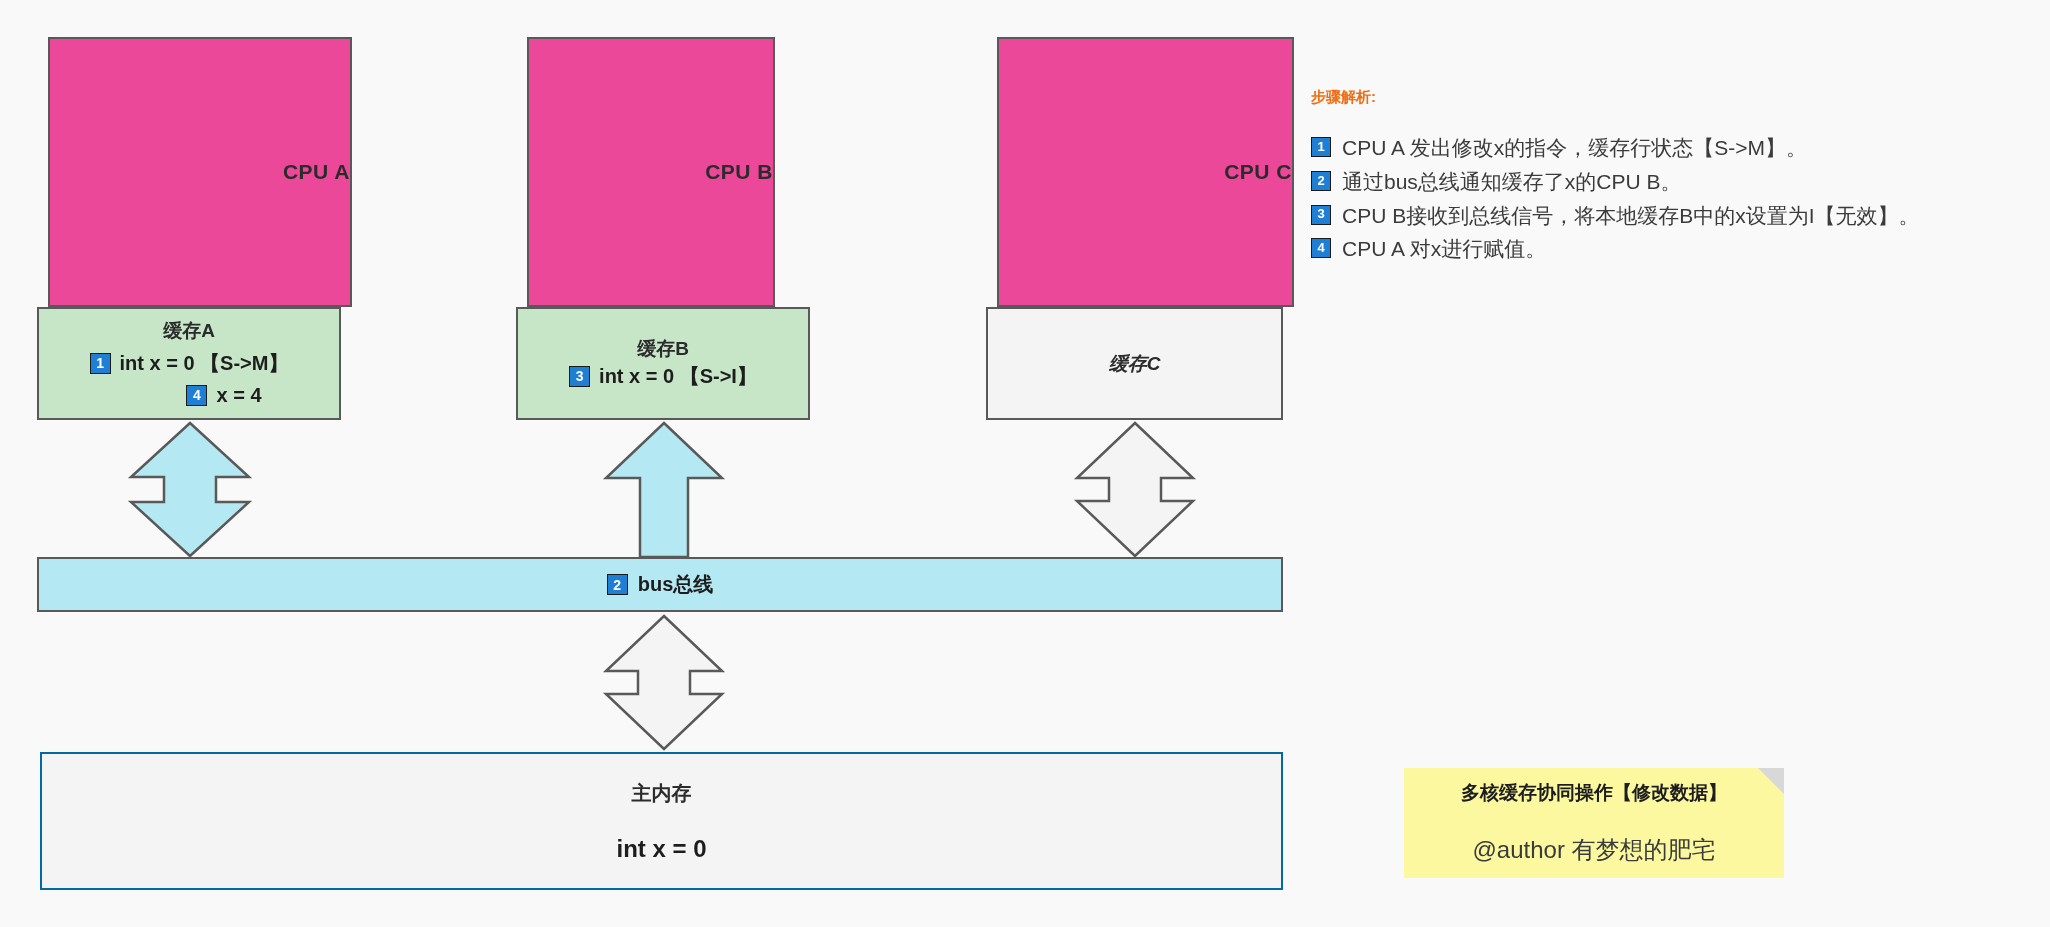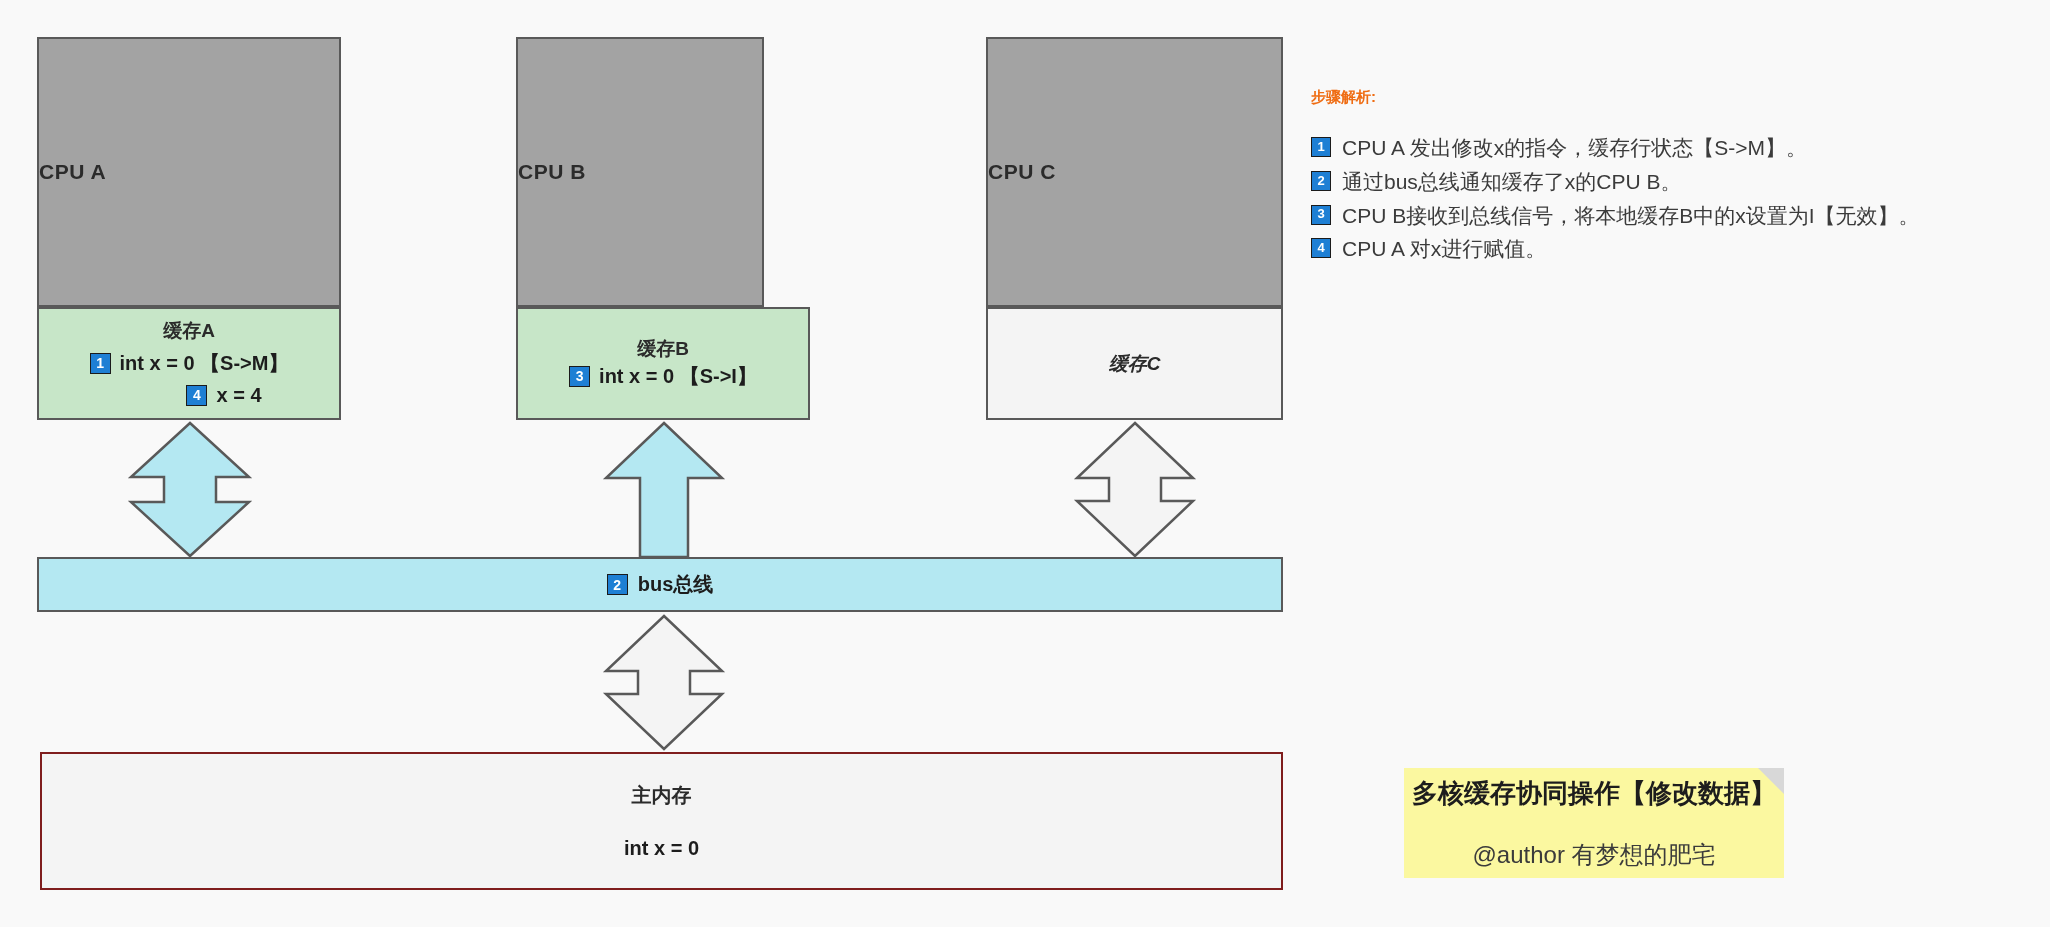--- a/index.html
+++ b/index.html
@@ -16,11 +16,11 @@
   
   .cpu-col{position:absolute;}
   .cpu-body{
-    position:absolute;left:0;top:0;
-    background:#a3a3a3;
+    position:absolute;left:11px;top:0;
+    background:#ec4899;
     border:2px solid #595959;
     box-sizing:border-box;
-    display:flex;align-items:center;justify-content:flex-start;
+    display:flex;align-items:center;justify-content:flex-end;
     font-weight:bold;font-size:21px;color:#2b2b2b;
     letter-spacing:.5px;
   }

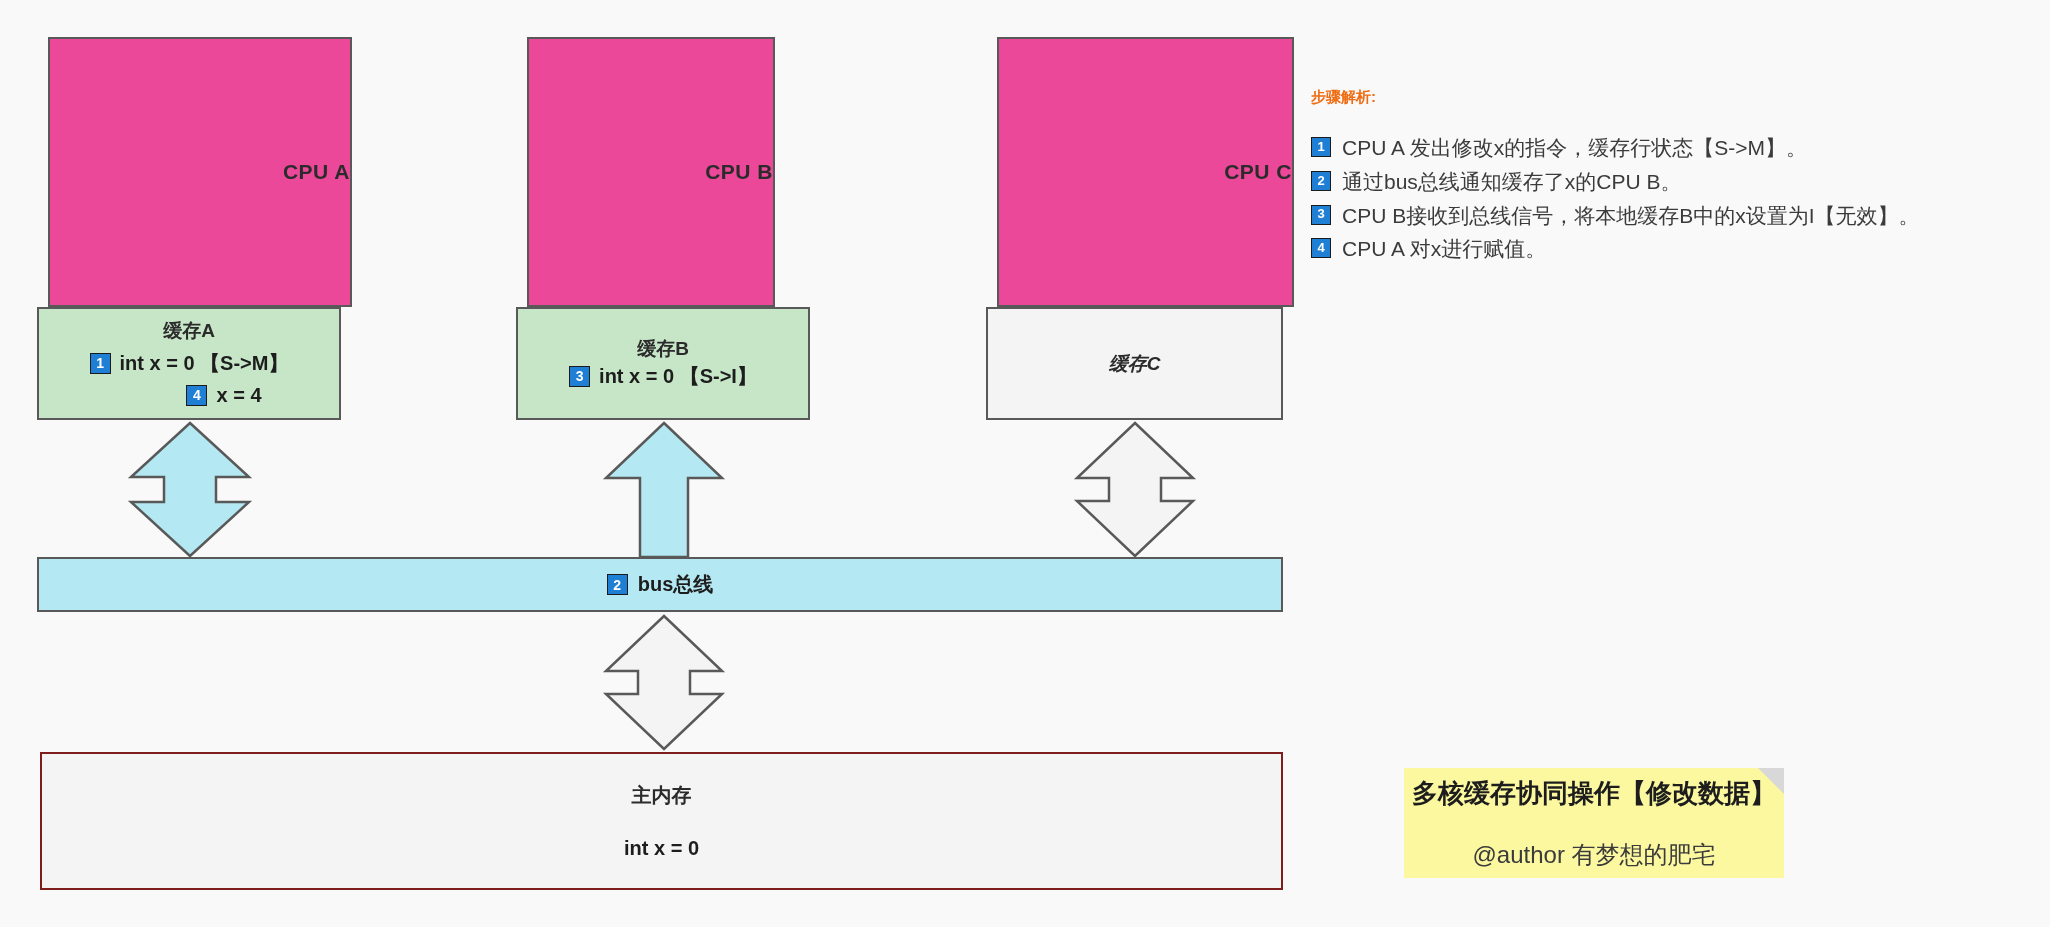--- a/index.html
+++ b/index.html
@@ -68,7 +68,7 @@
   .memory-box{
     position:absolute;
     background:#f4f4f4;
-    border:2px solid #7f1d1d;
+    border:2px solid #0369a1;
     box-sizing:border-box;
     display:flex;flex-direction:column;align-items:center;justify-content:center;
     gap:28px;

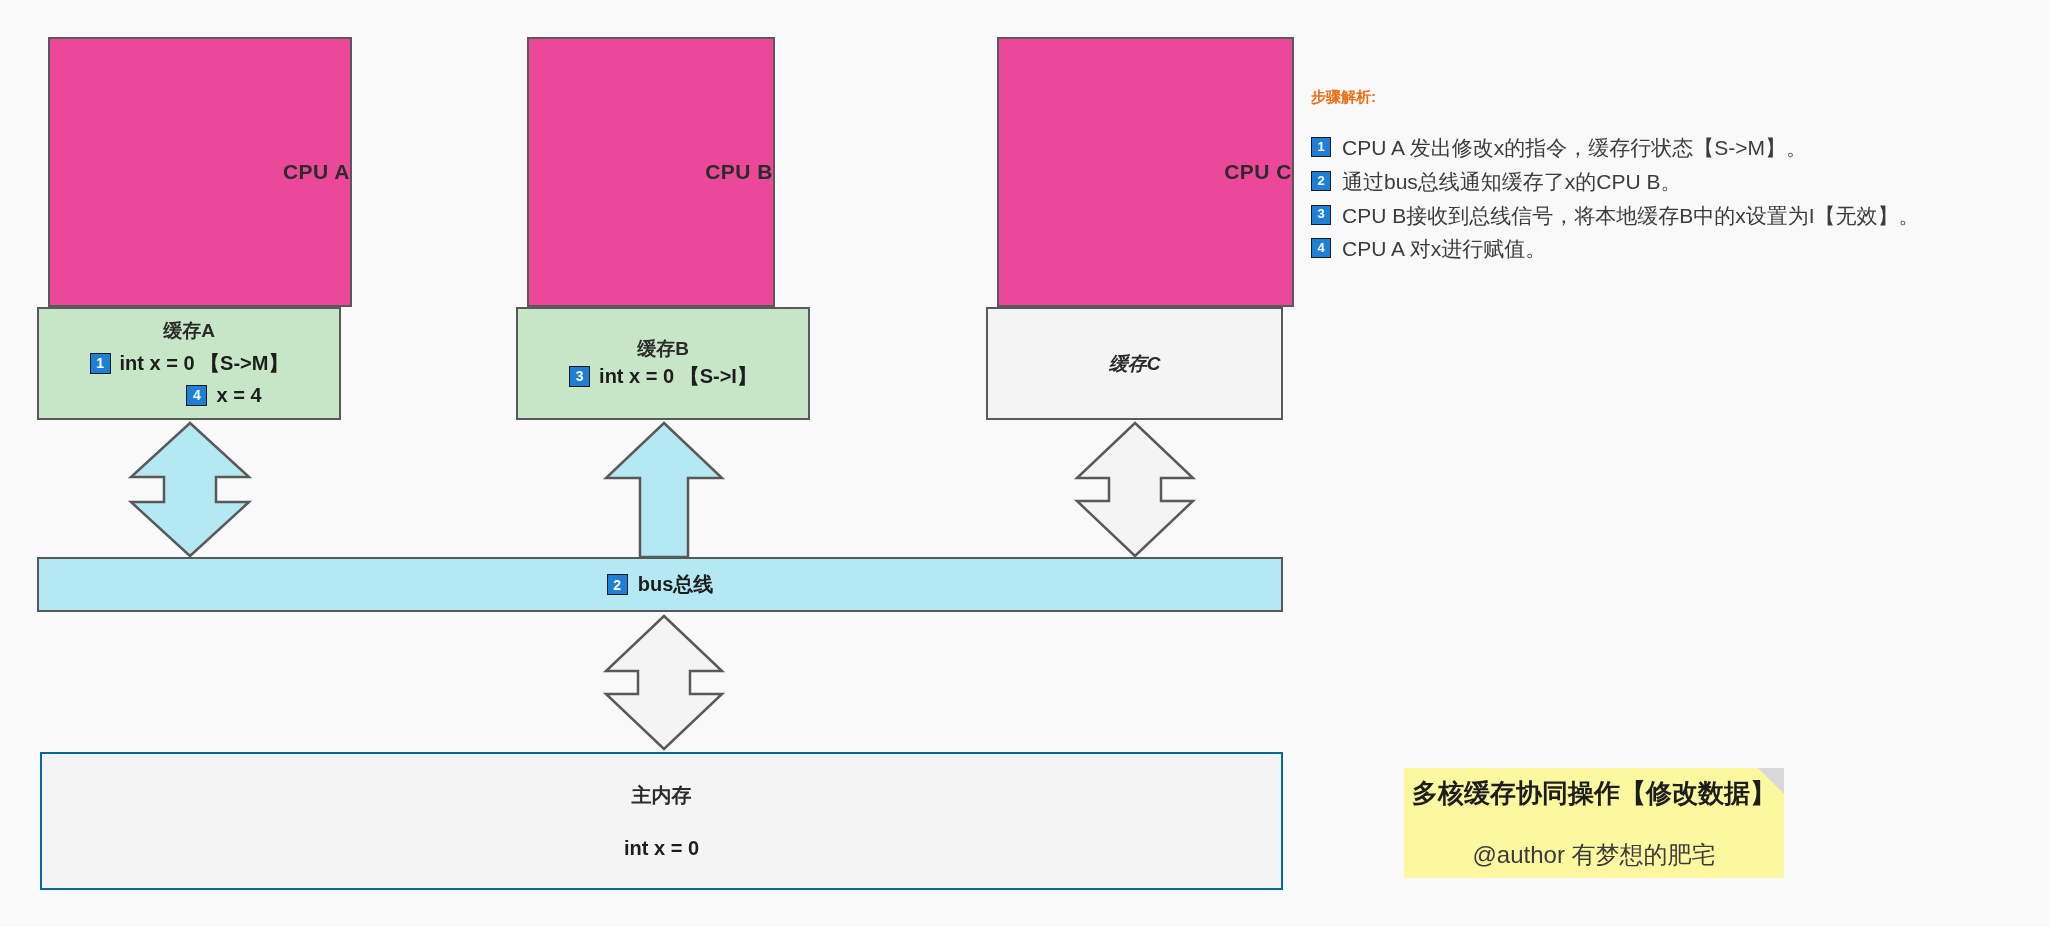--- a/index.html
+++ b/index.html
@@ -106,7 +106,7 @@
     border-top:26px solid #d8d8d8;
     border-left:26px solid transparent;
   }
-  .note-title{font-weight:bold;font-size:26px;color:#1d1d1d;white-space:nowrap;}
+  .note-title{font-weight:bold;font-size:19px;color:#1d1d1d;white-space:nowrap;}
   .note-author{font-size:24px;color:#3b3b3b;white-space:nowrap;}
 </style>
 </head>

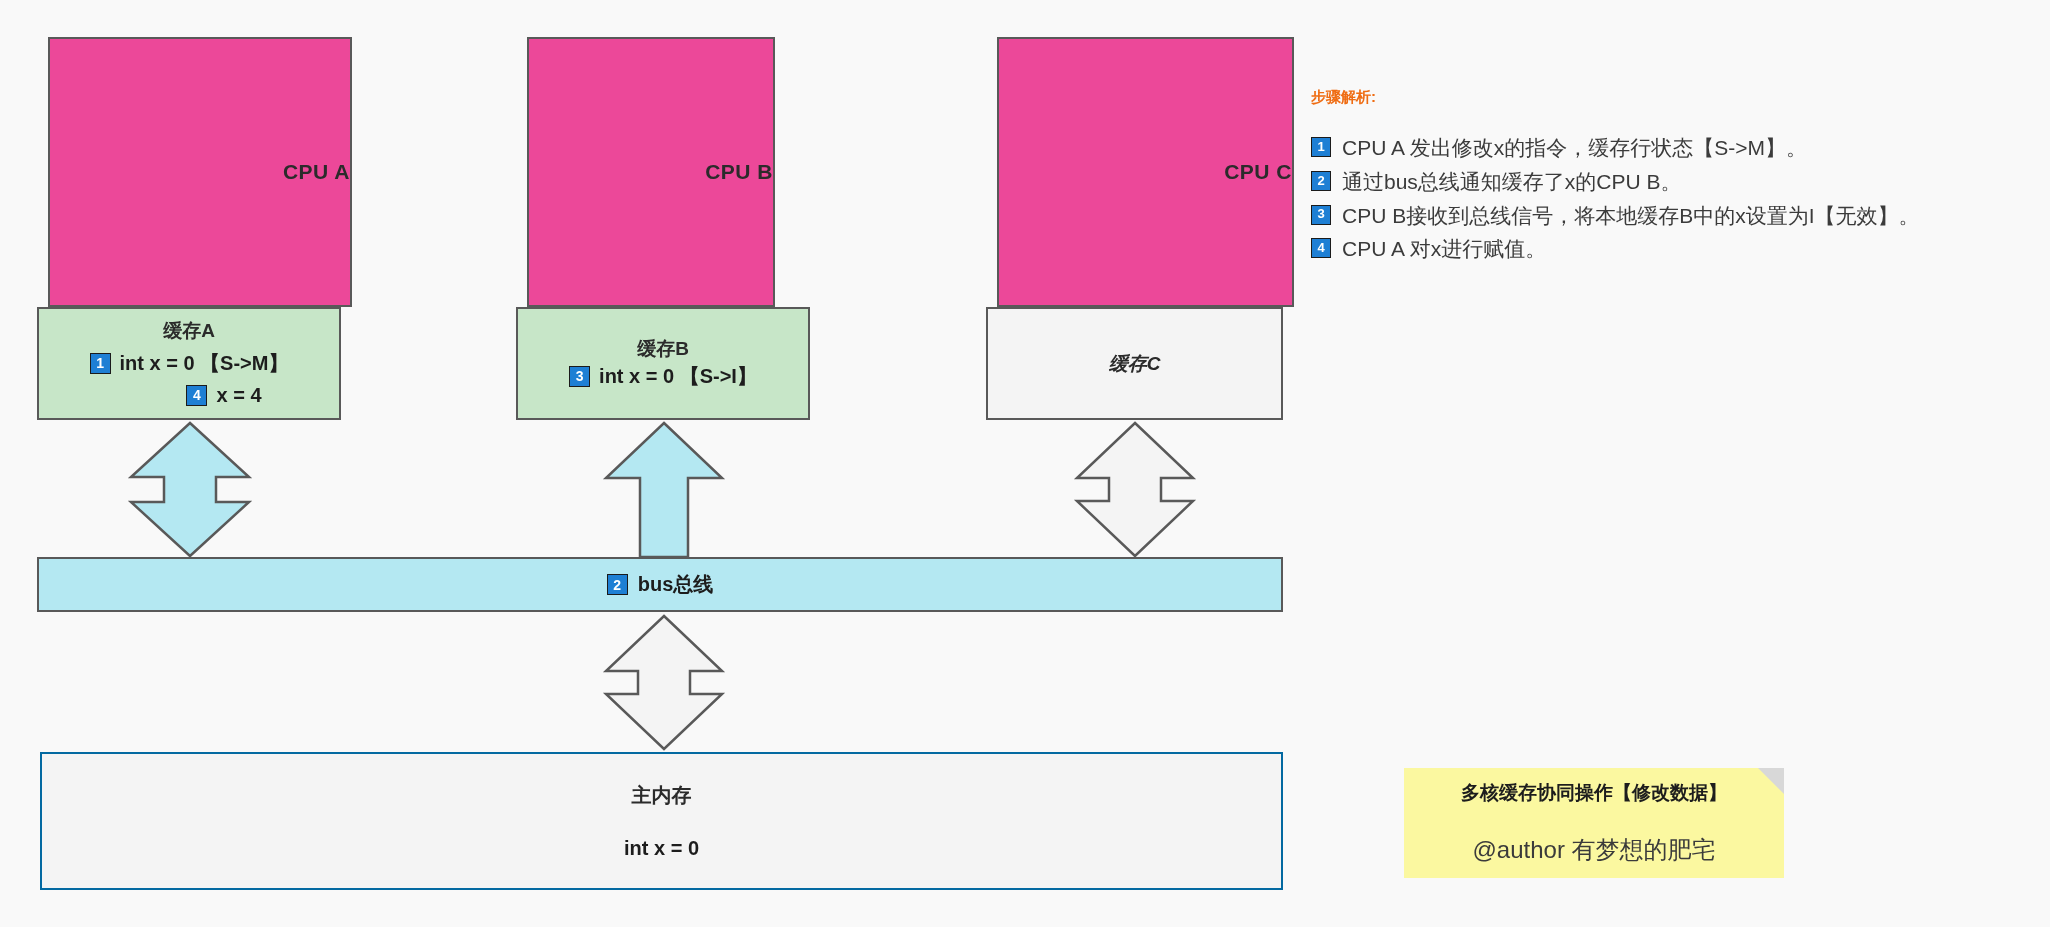--- a/index.html
+++ b/index.html
@@ -74,7 +74,7 @@
     gap:28px;
   }
   .mem-title{font-weight:bold;font-size:20px;color:#2b2b2b;}
-  .mem-value{font-weight:bold;font-size:20px;color:#1d1d1d;}
+  .mem-value{font-weight:bold;font-size:24px;color:#1d1d1d;}
 
   
   .arrow{position:absolute;}

